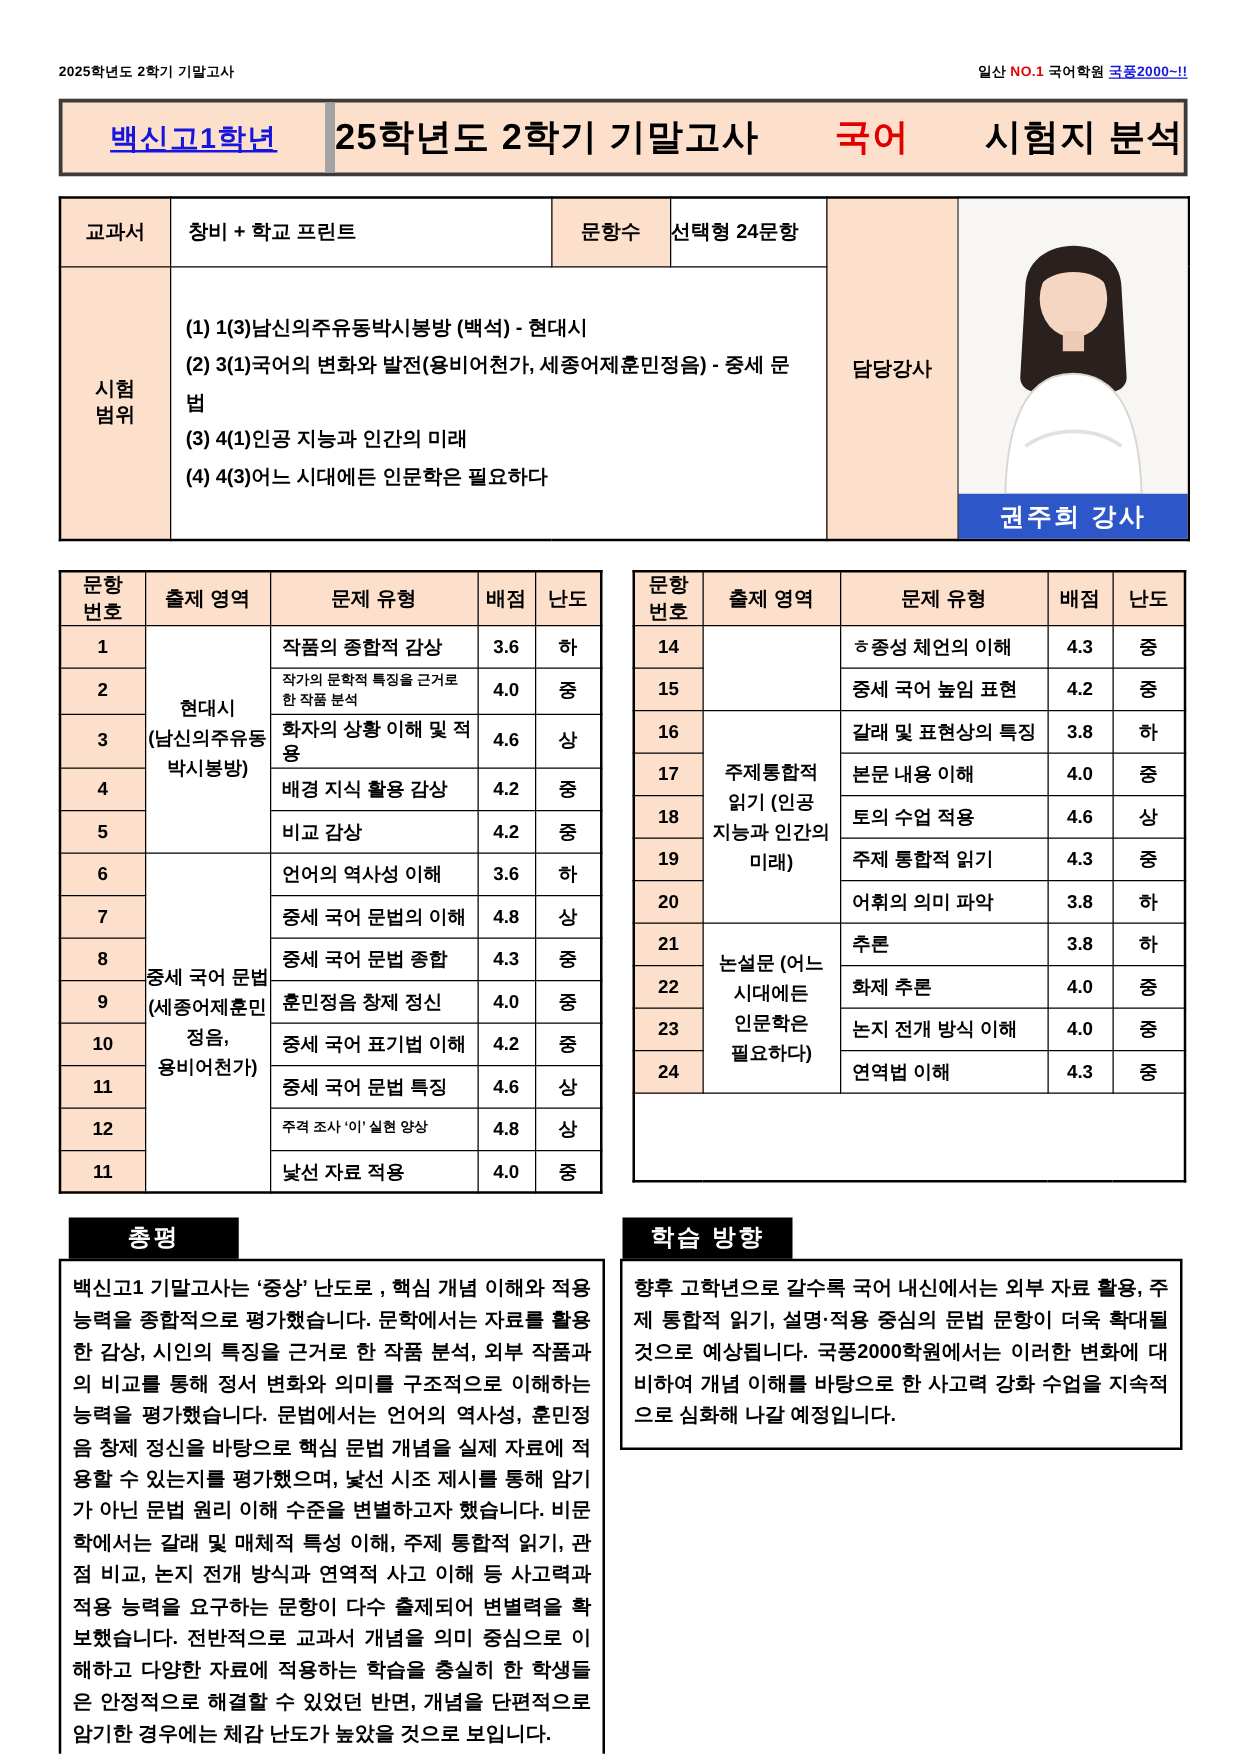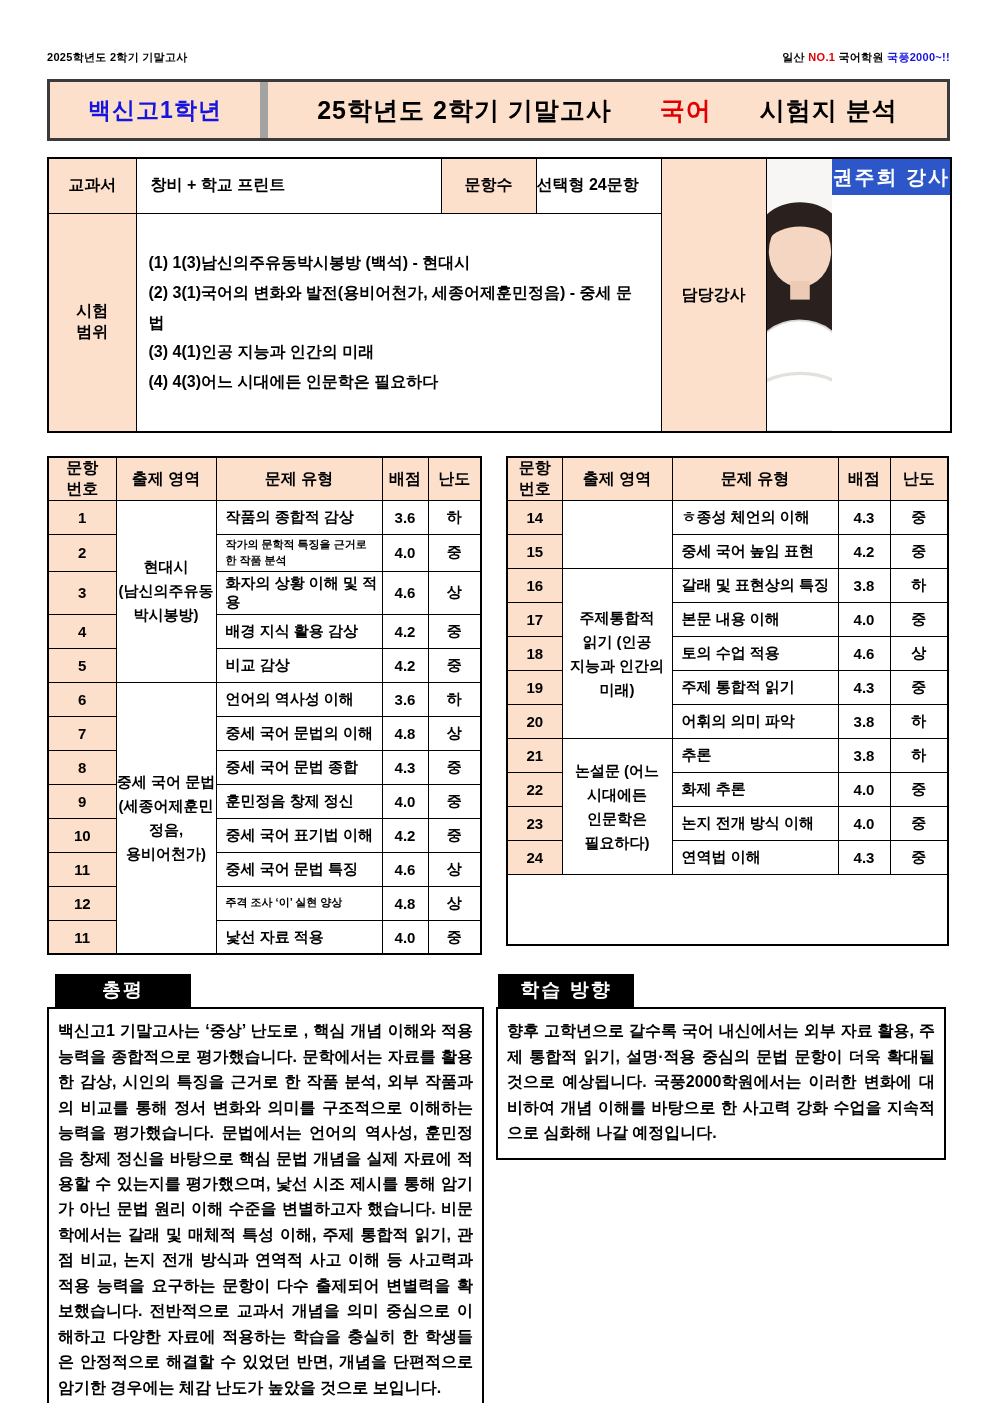--- a/index.html
+++ b/index.html
@@ -15,7 +15,7 @@
   
   .top-row { display: flex; justify-content: space-between; align-items: flex-start; font-size: 11px; letter-spacing: 0.3px; }
   .red  { color: #e00000; }
-  .blue { color: #1515dd; }
+  .blue { color: #1515dd; text-decoration: underline; }
 
   
   .title-bar {

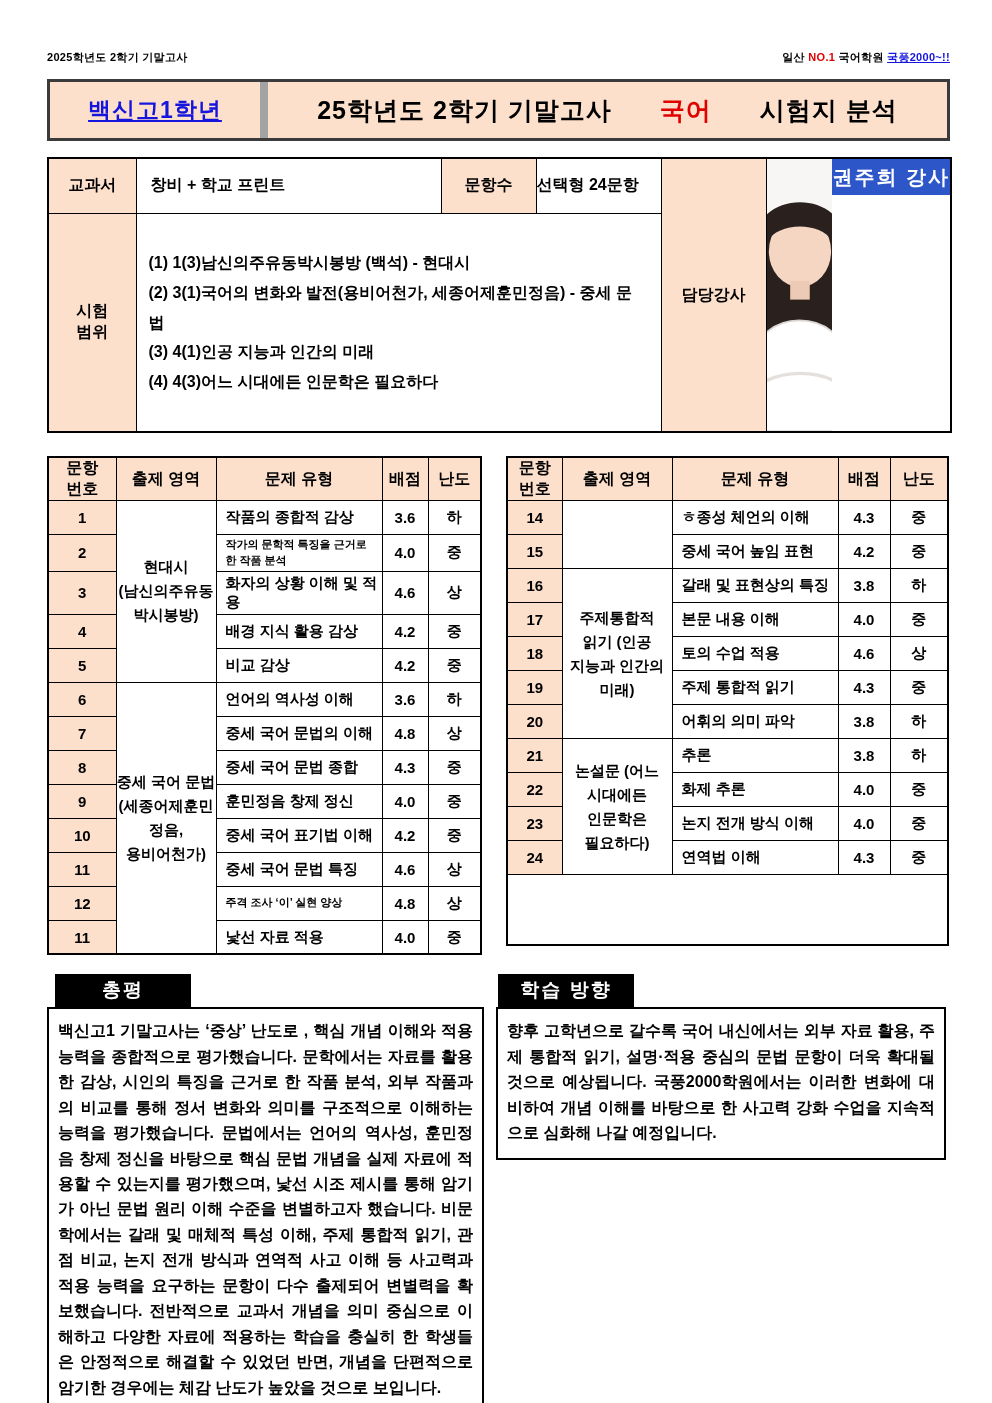--- a/index.html
+++ b/index.html
@@ -29,8 +29,8 @@
     font-size: 23px; letter-spacing: 1px;
   }
   .title-main {
-    flex: 1; display: flex; align-items: center; justify-content: center;
-    font-size: 25px; letter-spacing: 1px; gap: 48px;
+    flex: 1; display: flex; align-items: center; justify-content: space-between;
+    font-size: 29px; letter-spacing: 1px; gap: 48px;
   }
 
   

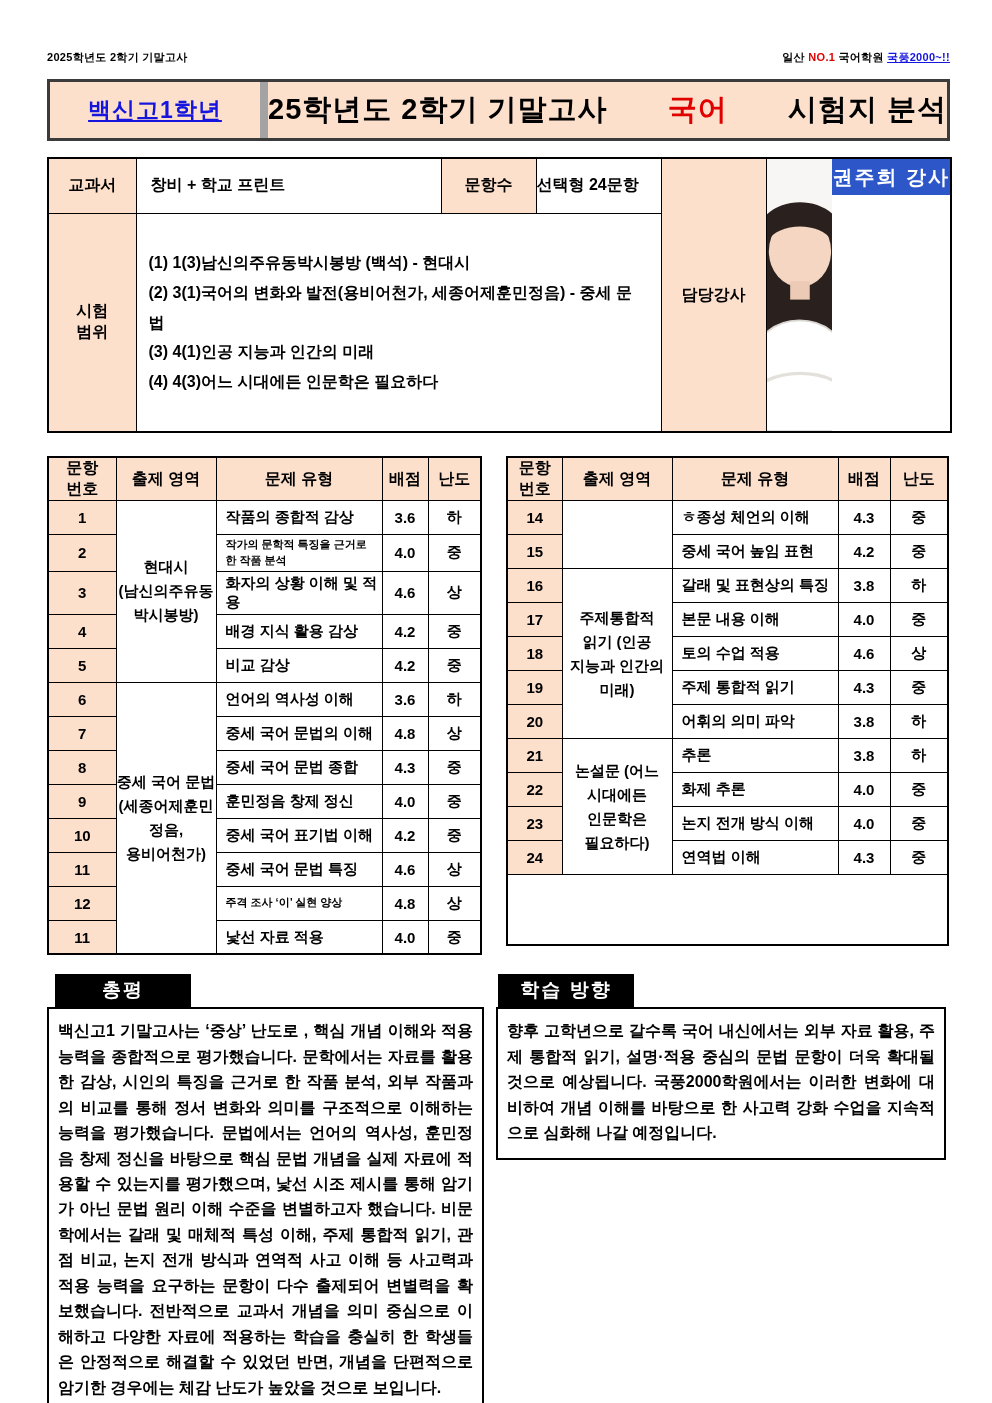--- a/index.html
+++ b/index.html
@@ -45,7 +45,7 @@
   .val-count { text-align: left; }
   .preline { white-space: pre-line; }
   .photo-cell { padding: 0; background: #fff; }
-  .photo-wrap { display: flex; flex-direction: row; height: 272px; }
+  .photo-wrap { display: flex; flex-direction: column; height: 272px; }
   .photo-area { flex: 1; overflow: hidden; background: #f7f6f4; }
   .photo-area svg { display: block; width: 100%; height: 100%; }
   .nameplate {

